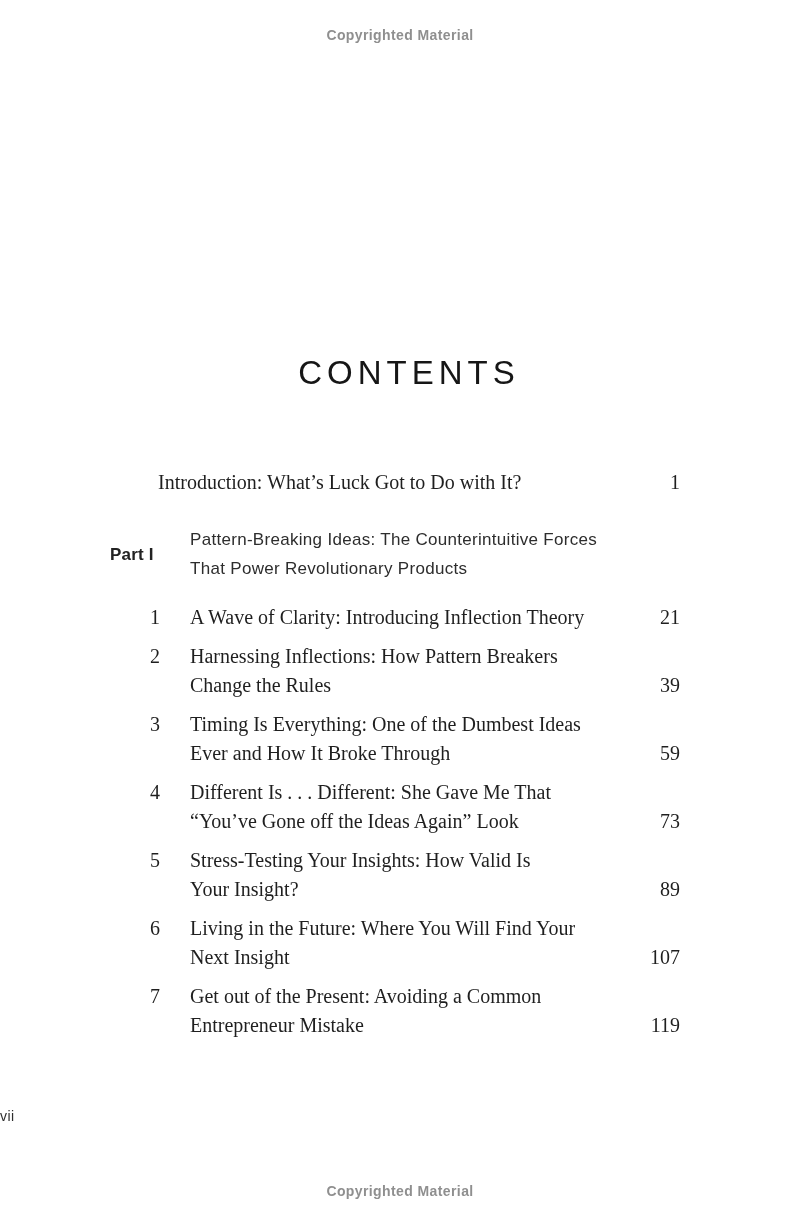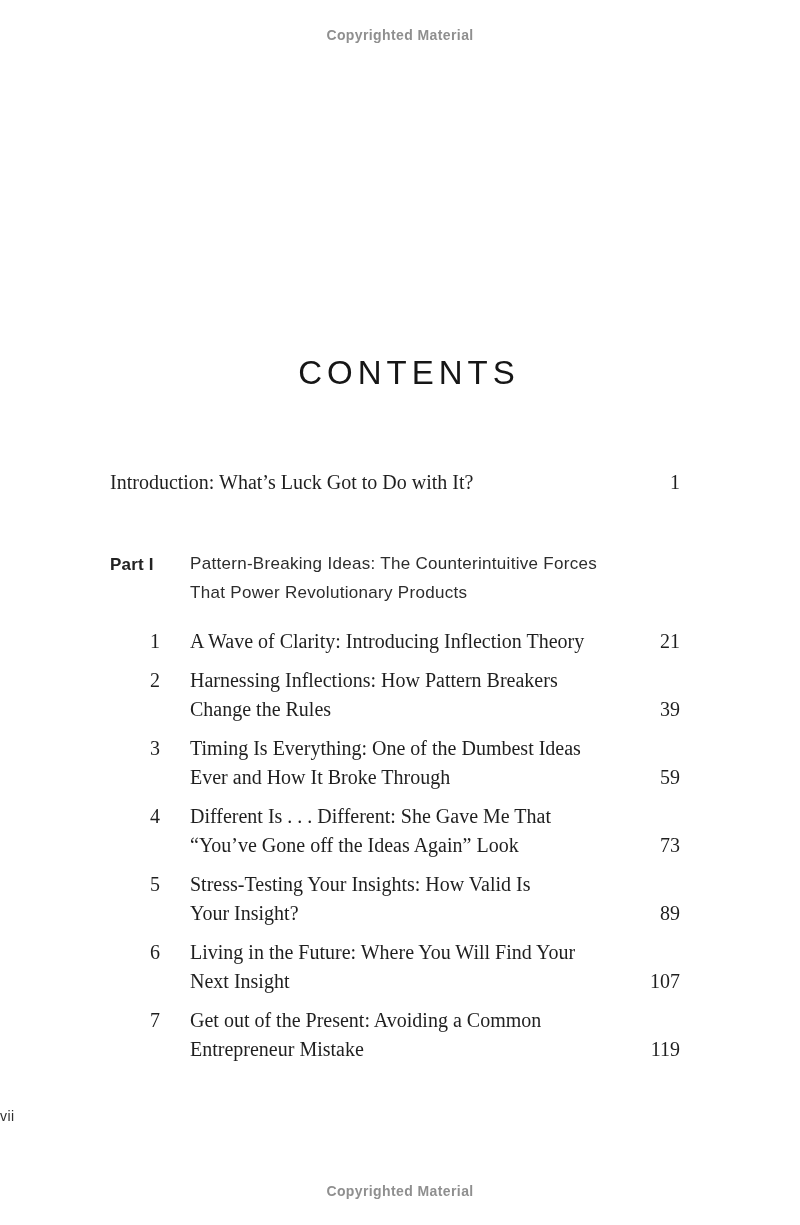--- a/index.html
+++ b/index.html
@@ -50,6 +50,7 @@
   .intro-row {
     font-size: 20px;
     line-height: 29px;
+    margin-left: 48px;
   }
   .intro-text { flex: 1; }
   .page-num {

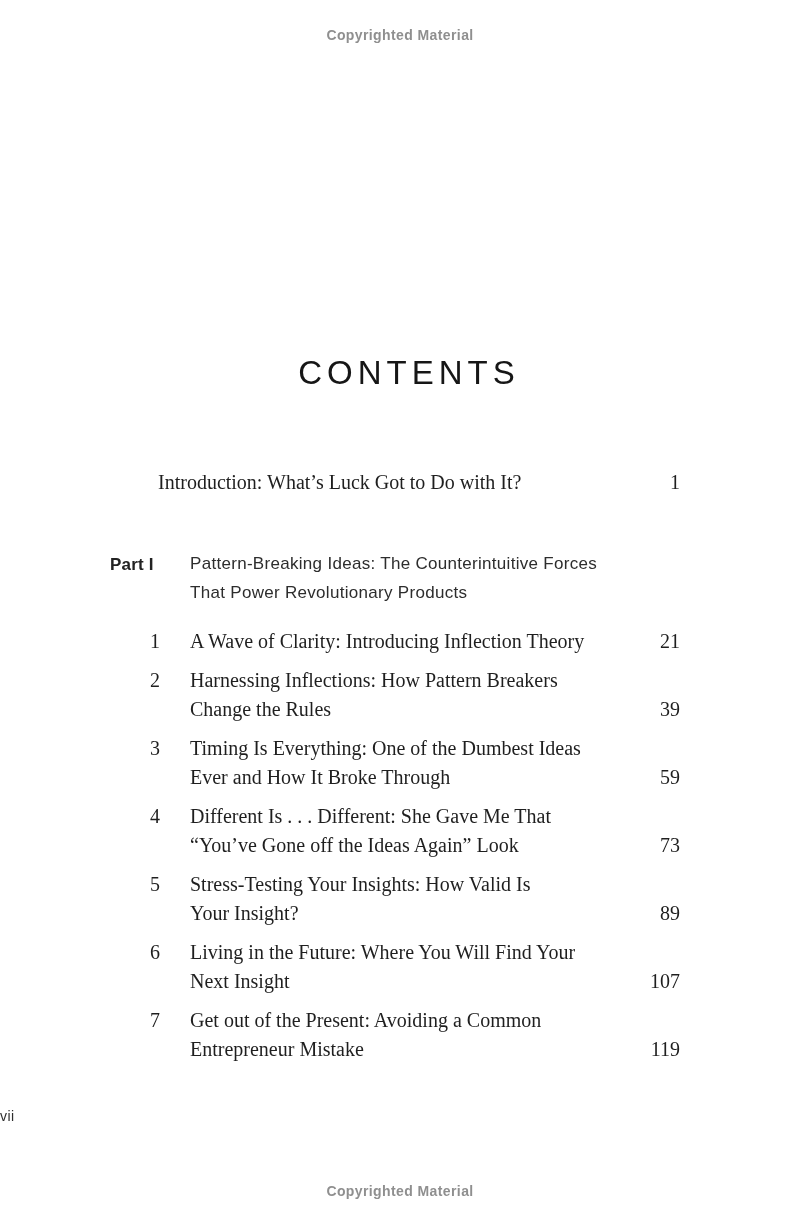--- a/index.html
+++ b/index.html
@@ -61,8 +61,8 @@
     white-space: nowrap;
   }
   .part-row {
-    margin-top: 52px;
-    align-items: flex-start;
+    margin-top: 28px;
+    align-items: center;
     font-family: "Liberation Sans", sans-serif;
   }
   .part-label {

